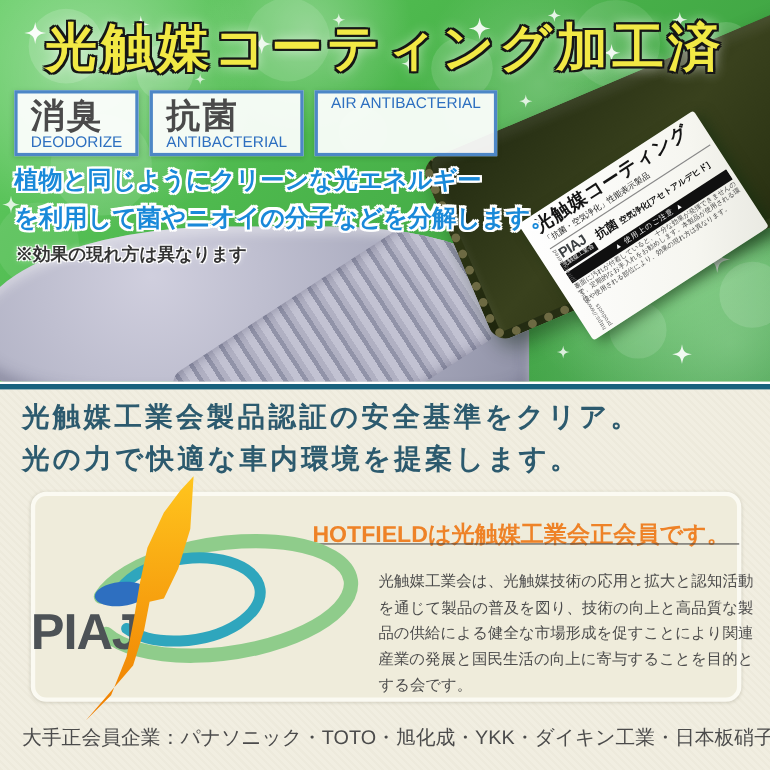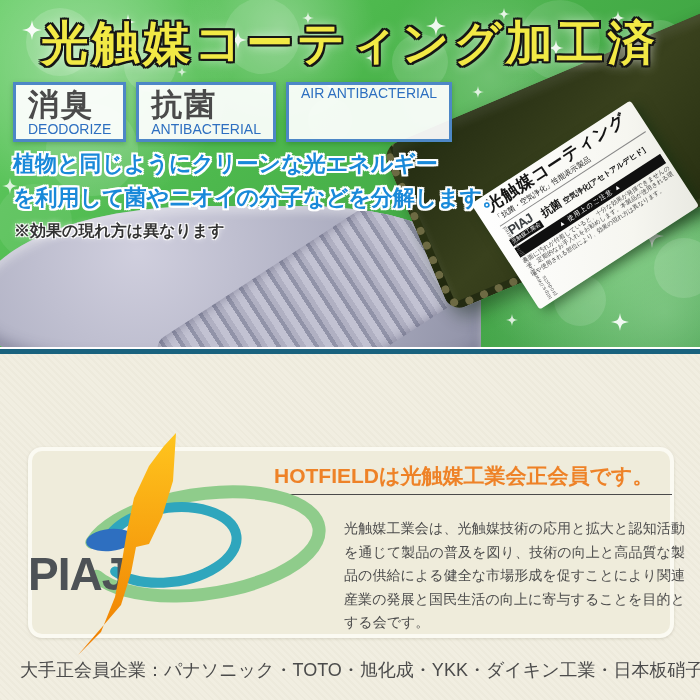--- a/index.html
+++ b/index.html
@@ -202,6 +202,10 @@
 
   <section class="cert">
 
+    <h2 class="cert-heading">
+      <span>光触媒工業会製品認証の安全基準をクリア。</span><br>
+      <span>光の力で快適な車内環境を提案します。</span>
+    </h2>
 
     <div class="member-box"></div>
 

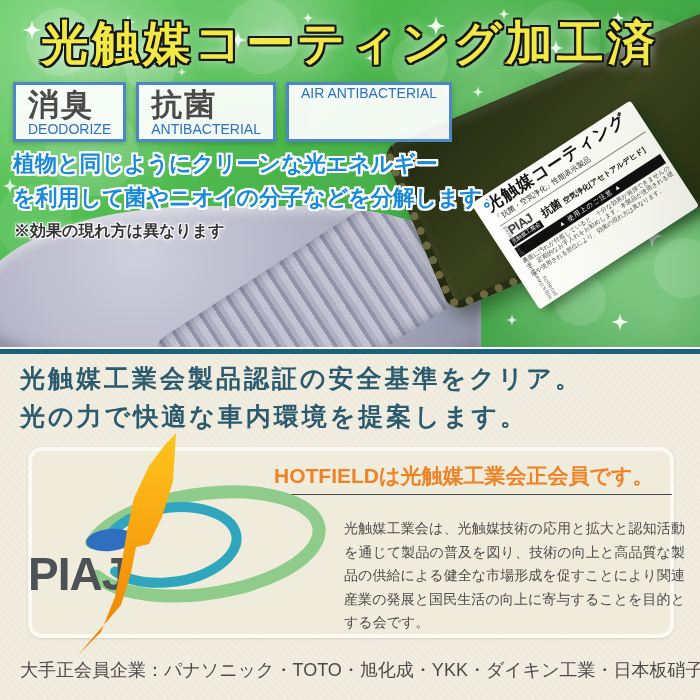--- a/index.html
+++ b/index.html
@@ -88,7 +88,7 @@
   .member-box{position:absolute;left:28px;top:93px;width:646px;height:191px;box-sizing:border-box;
     border:4px solid #fbfaf2;border-radius:14px;background:#efecdb;
     box-shadow:0 1px 3px rgba(90,85,60,.18);}
-  .member-heading{position:absolute;left:270px;top:104px;margin:4px;font-size:21px;font-weight:bold;
+  .member-heading{position:absolute;left:270px;top:104px;margin:14px;font-size:21px;font-weight:bold;
     color:#ee8227;white-space:nowrap;}
   .member-rule{position:absolute;left:270px;top:140px;width:402px;border:0;border-top:1px solid #4a4a4a;margin:0;}
   .member-desc{position:absolute;left:331px;top:150px;width:341px;margin:13px;

